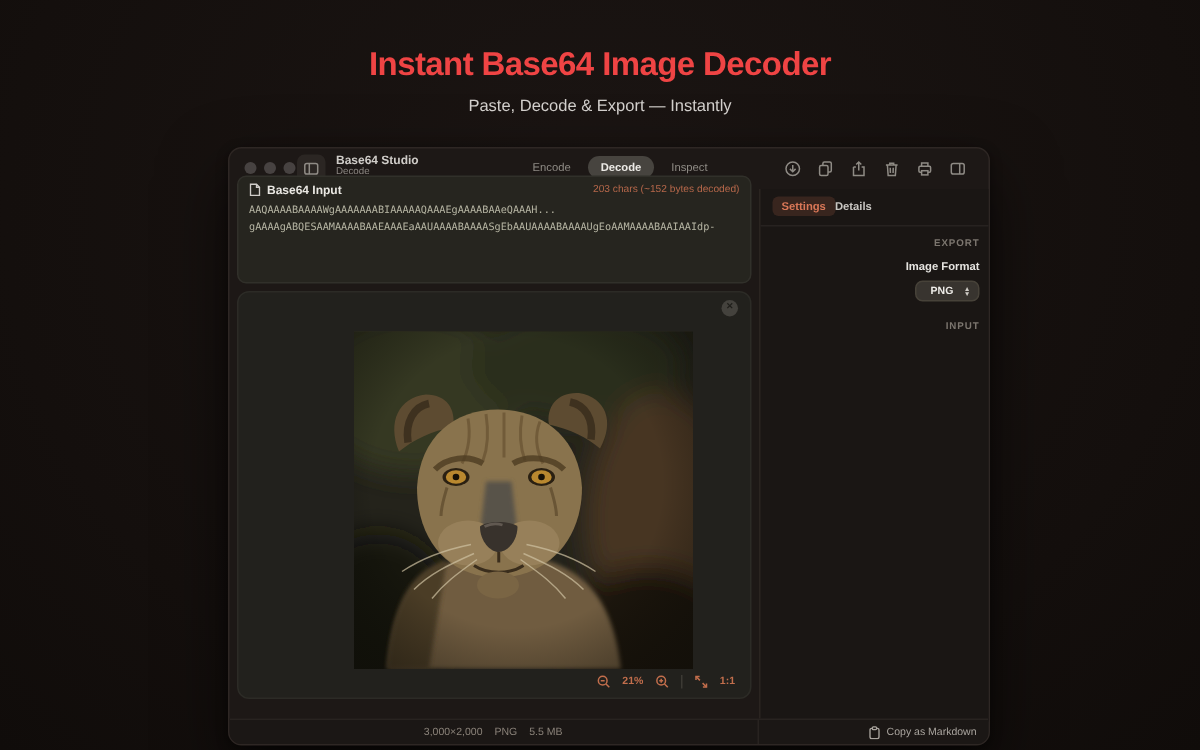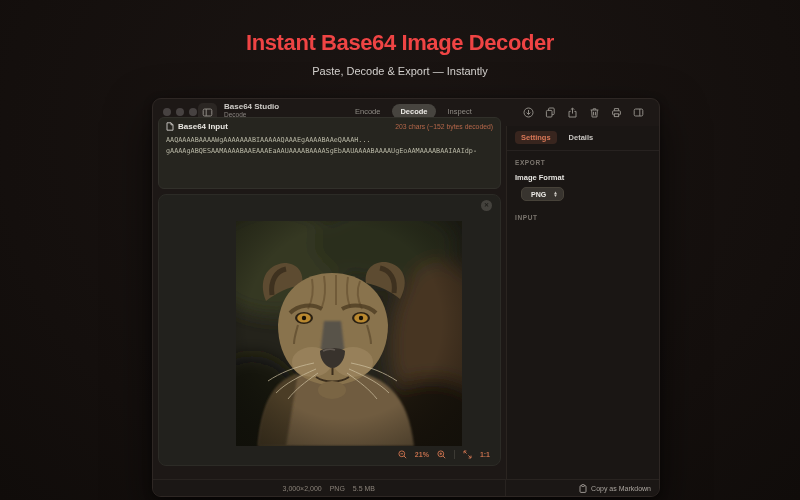--- a/index.html
+++ b/index.html
@@ -85,7 +85,7 @@
     position:absolute; left:353px; top:27px; width:155px; height:355px;
     background:#1a1614; border-left:1px solid #2a2420;
   }
-  .sb-tabs { display:flex; align-items:center; gap:12px; padding:5px 8px 6px 8px; border-bottom:1px solid #272220; }
+  .sb-tabs { display:flex; align-items:center; gap:0; padding:5px 8px 6px 8px; border-bottom:1px solid #272220; }
   .sb-tab { font-size:7.5px; color:#c9c6c2; font-weight:700; }
   .sb-tab.active { color:#d97757; background:rgba(217,119,87,.16); padding:2px 6px; border-radius:4px; }
   .sb-body { padding:8px; }

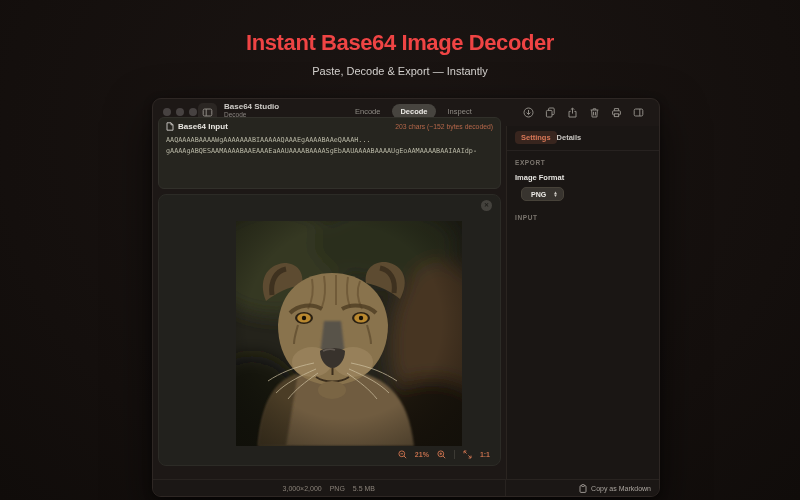--- a/index.html
+++ b/index.html
@@ -88,7 +88,7 @@
   .sb-tabs { display:flex; align-items:center; gap:0; padding:5px 8px 6px 8px; border-bottom:1px solid #272220; }
   .sb-tab { font-size:7.5px; color:#c9c6c2; font-weight:700; }
   .sb-tab.active { color:#d97757; background:rgba(217,119,87,.16); padding:2px 6px; border-radius:4px; }
-  .sb-body { padding:8px; }
+  .sb-body { padding:8px;text-align:right; }
   .sb-section { font-size:6.5px; letter-spacing:.6px; color:#7c766f; font-weight:700; }
   .sb-label { margin-top:7px; font-size:7.5px; font-weight:700; color:#e6e4e0; }
   .dropdown {

